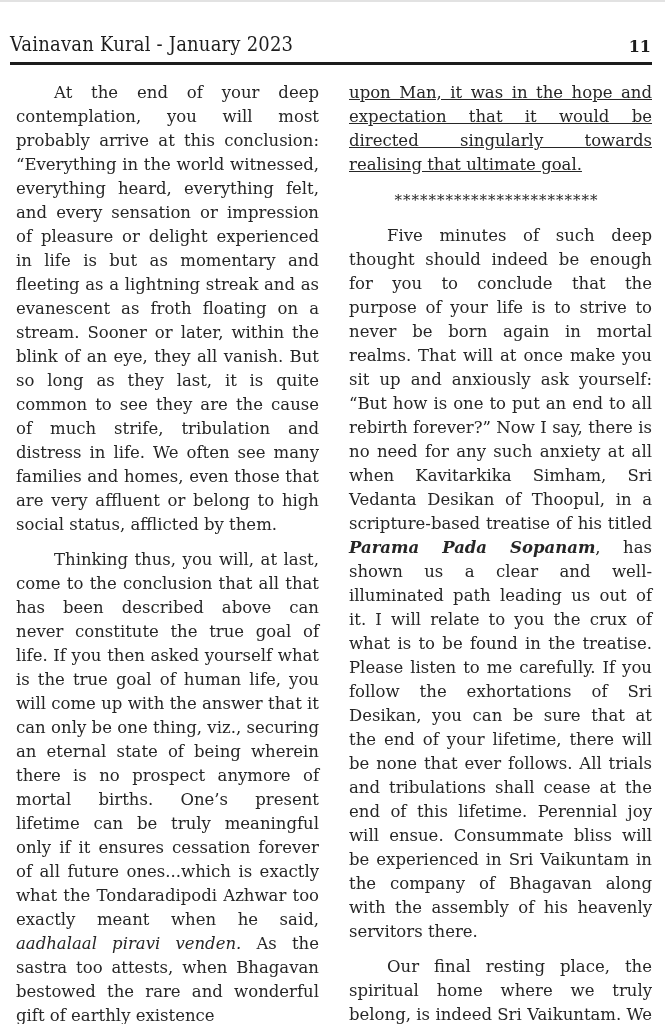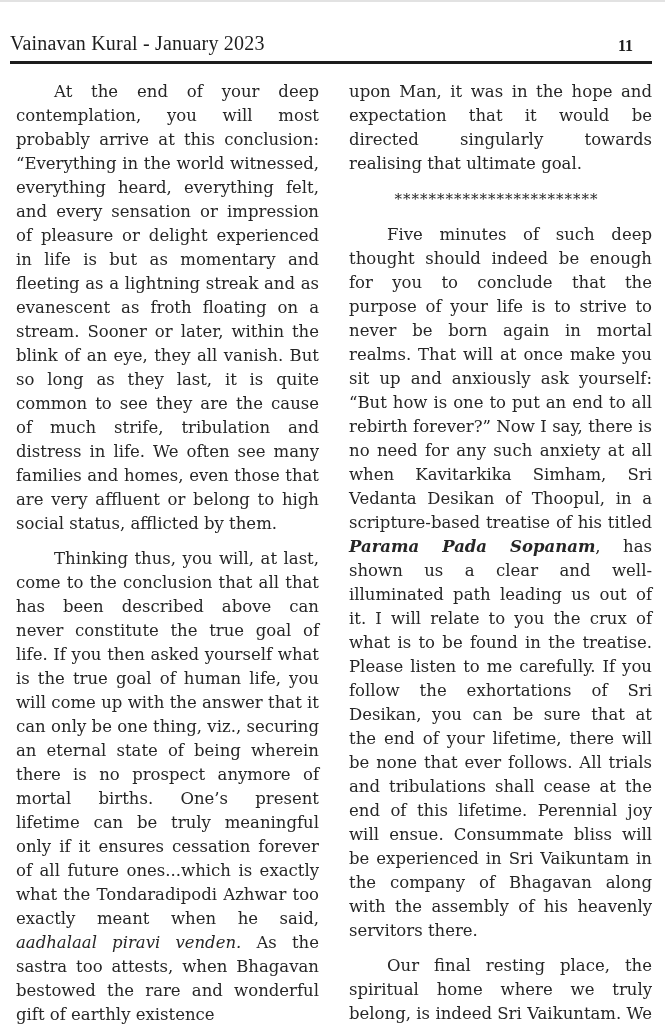--- a/index.html
+++ b/index.html
@@ -22,8 +22,7 @@
     display: flex;
     justify-content: space-between;
     align-items: flex-end;
-    padding: 30px 32px 6px 10px;
-    font-family: Liberation Serif, serif;
+    padding: 30px 14px 6px 10px;
   }
   .journal-title {
     font-size: 20px;

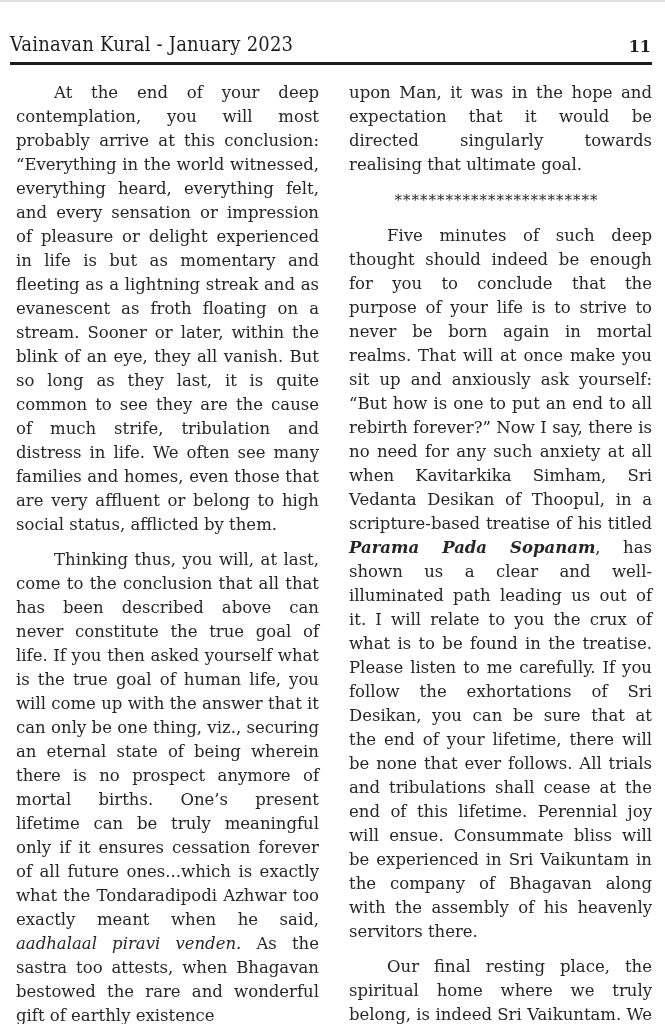--- a/index.html
+++ b/index.html
@@ -63,6 +63,7 @@
   }
   .column p.no-indent {
     text-indent: 0;
+    text-decoration: underline;
   }
   .italic-phrase {
     font-style: italic;

